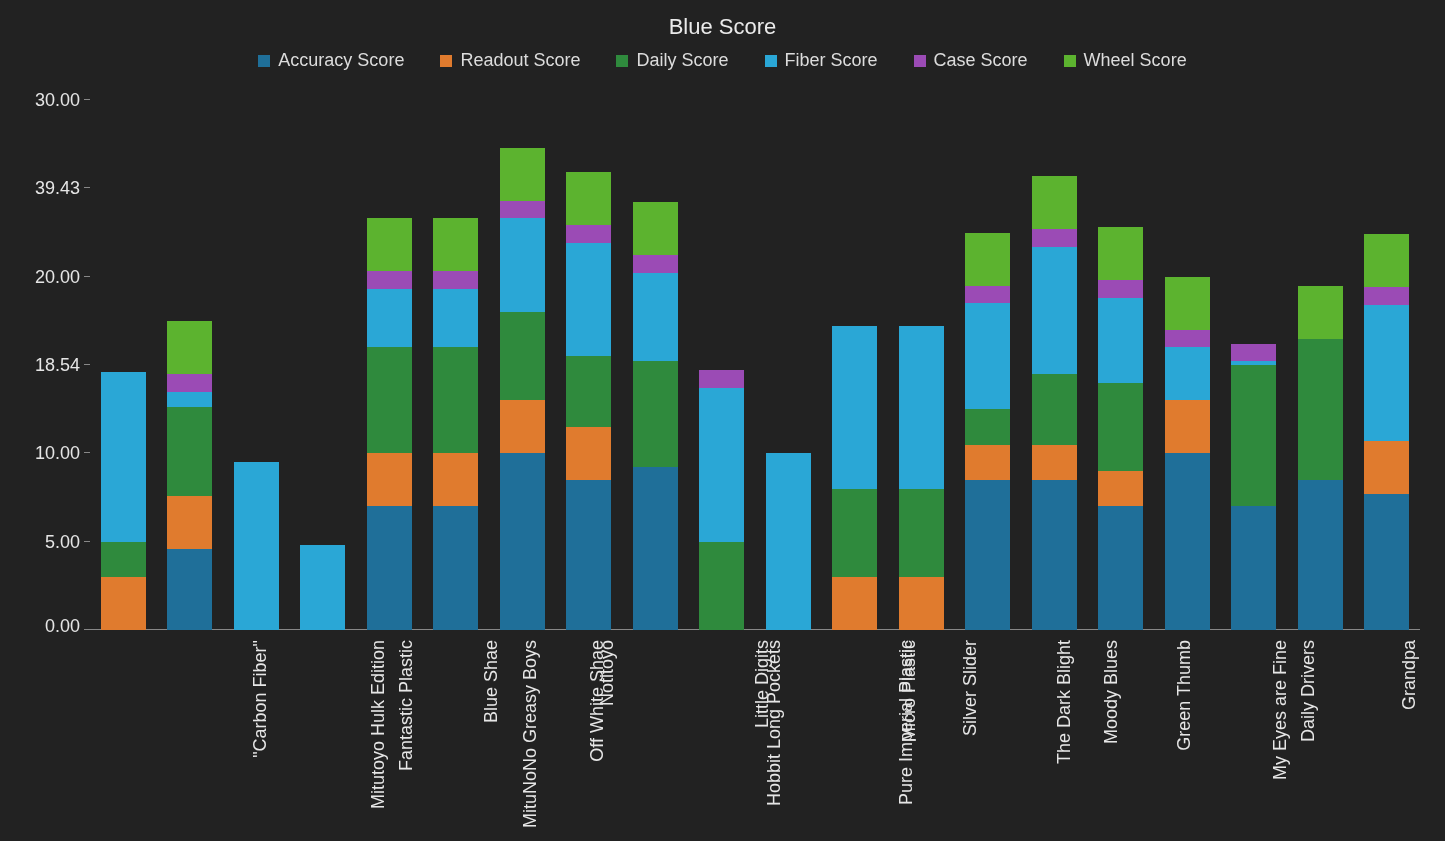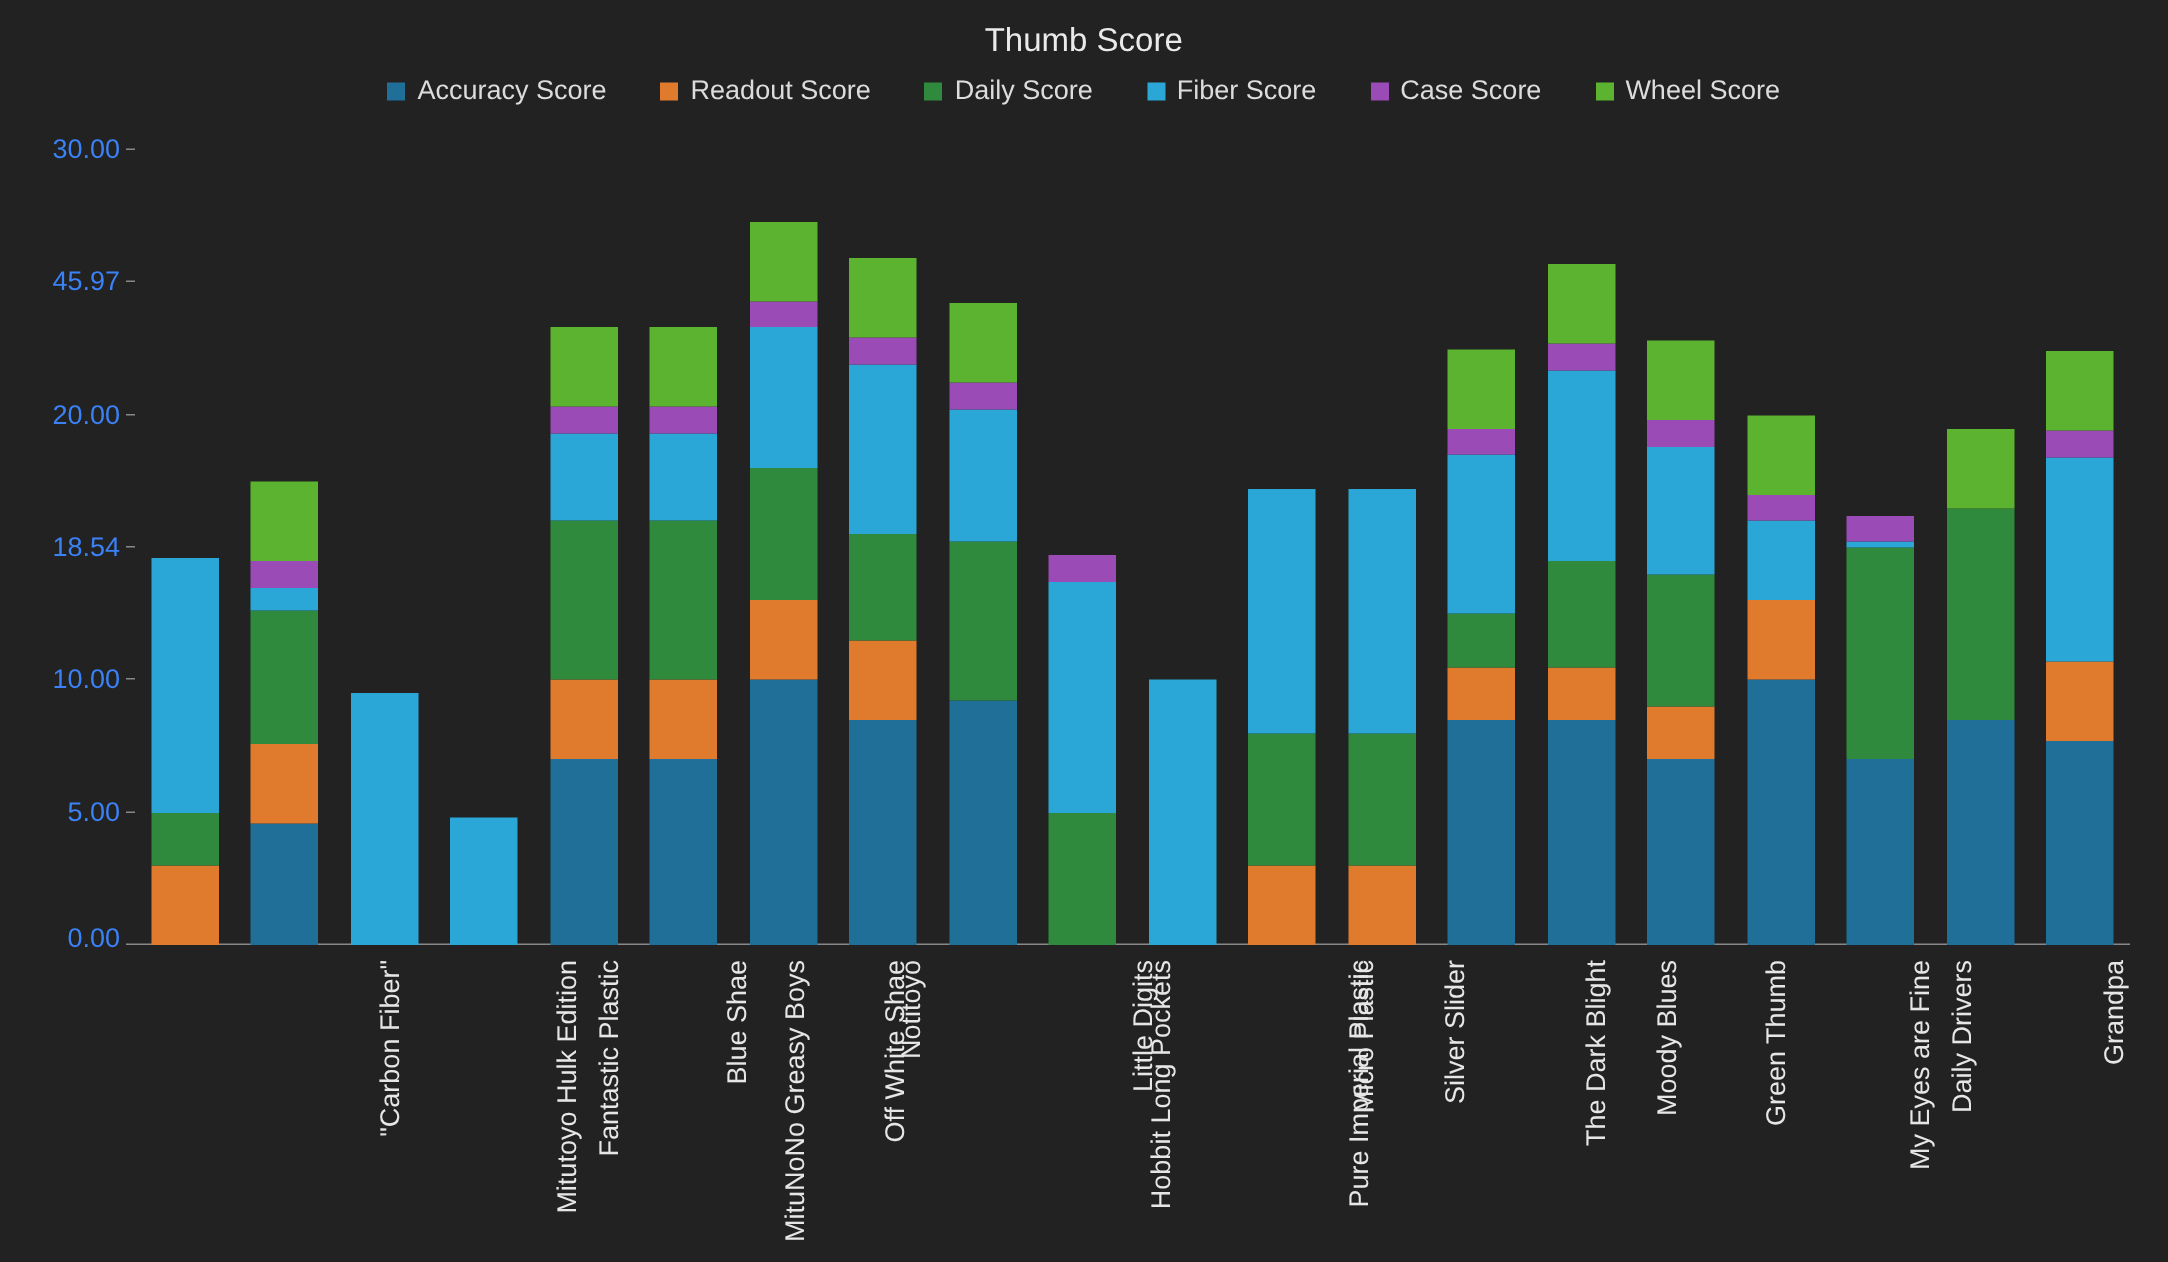--- a/index.html
+++ b/index.html
@@ -109,7 +109,7 @@
 <body>
 
 <div class="chart">
-  <div class="title">Thumb Score</div>
+  <div class="title">Blue Score</div>
 
   <div class="legend" id="legend"><span class="legend-item">
         <span class="swatch" style="background: rgb(31, 111, 153);"></span>

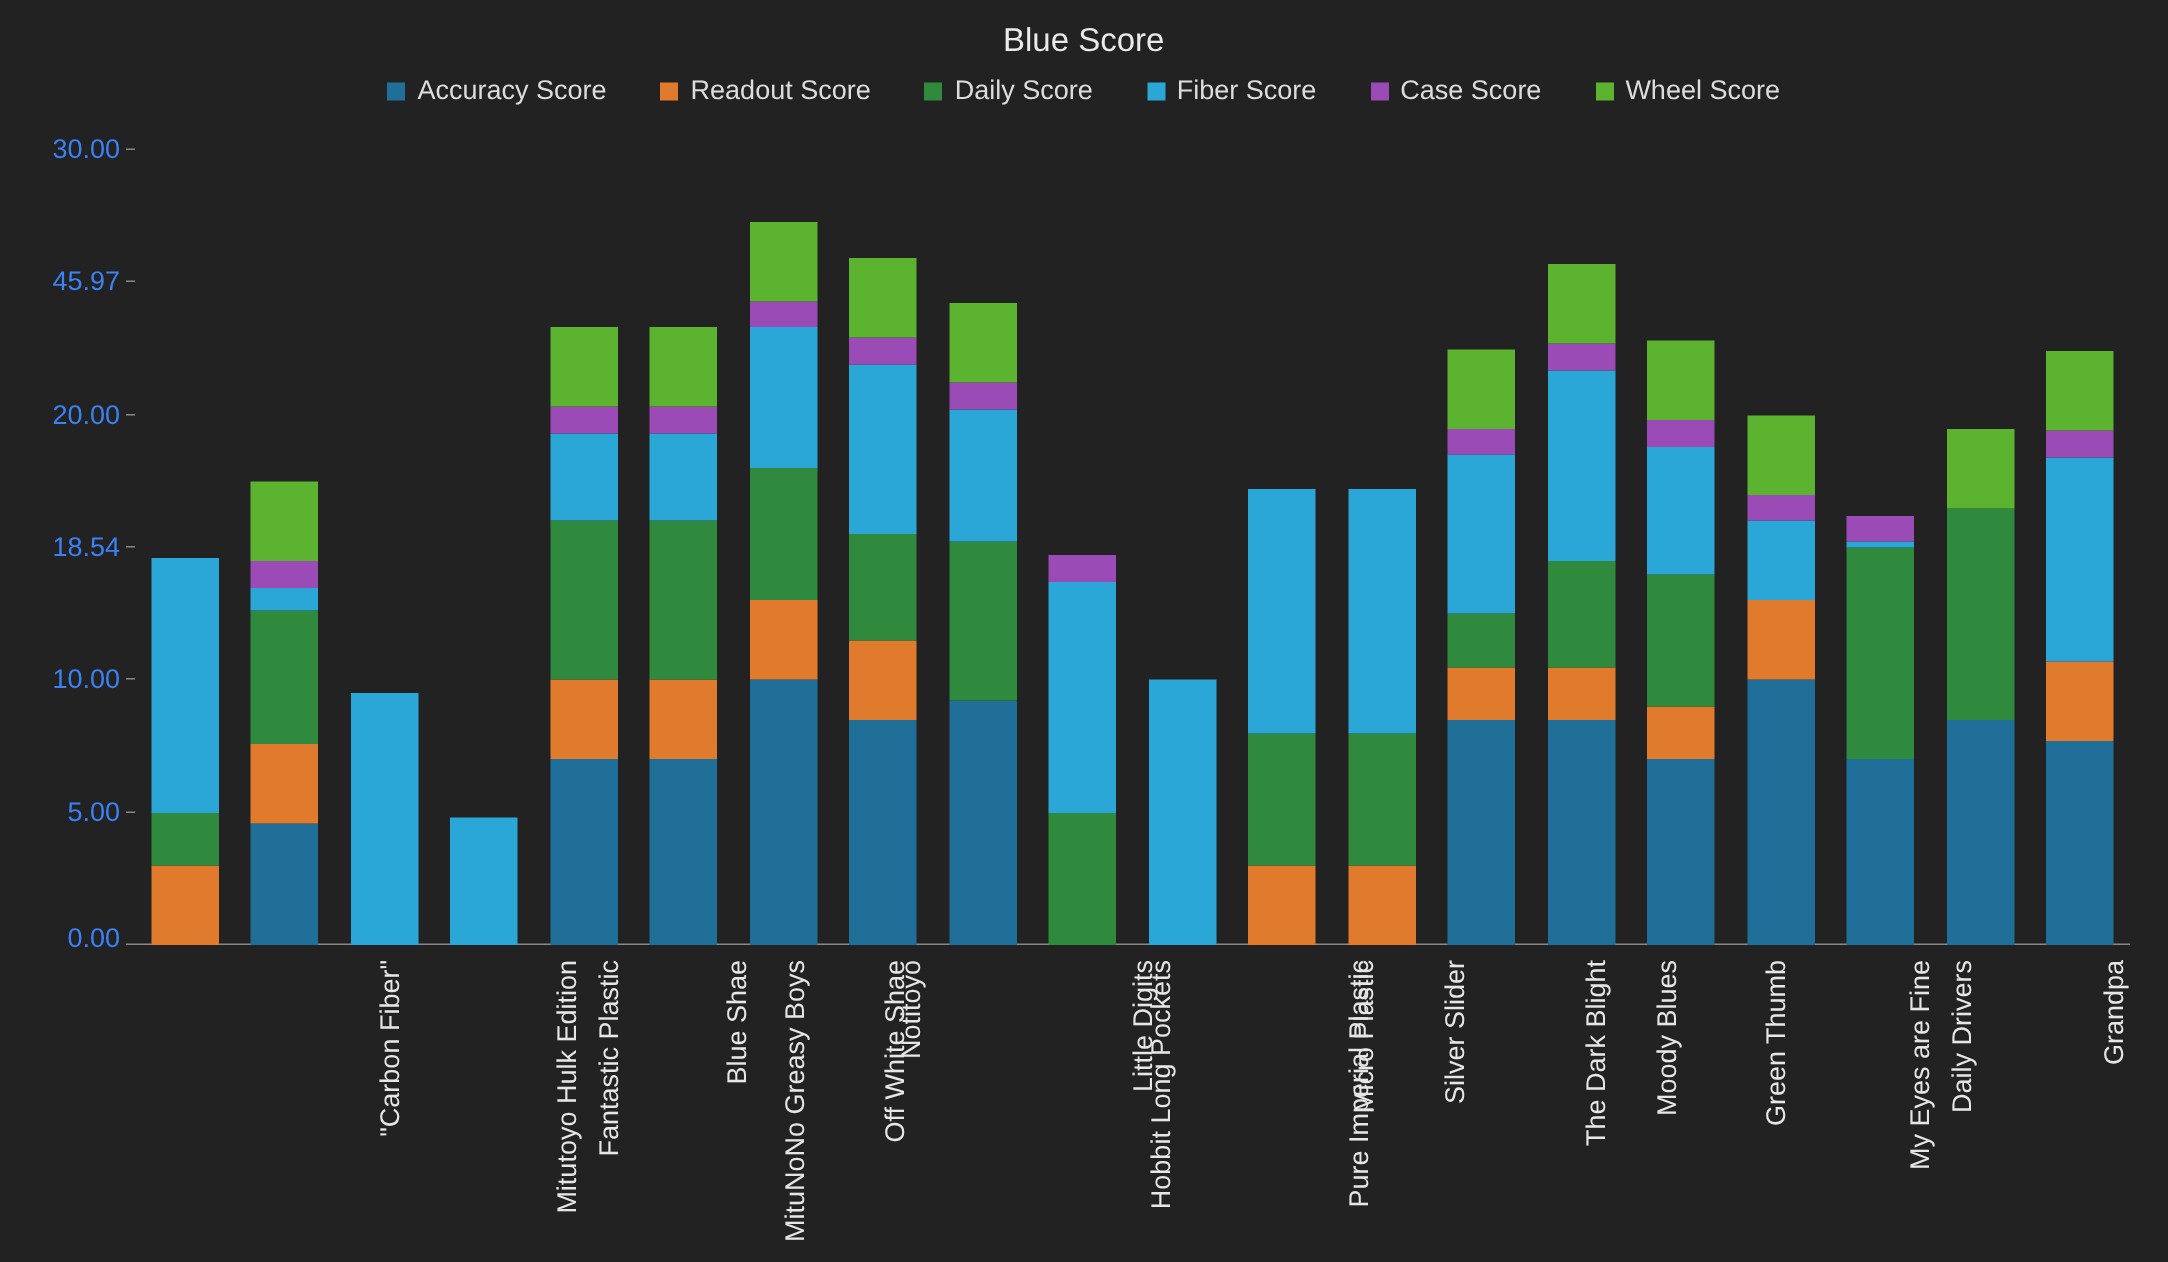--- a/index.html
+++ b/index.html
@@ -67,7 +67,7 @@
     width: 60px;
     text-align: right;
     font-size: 18px;
-    color: #3b82f6;
+    color: #e5e5e5;
     transform: translateY(50%);
   }
   .y-tick-line {

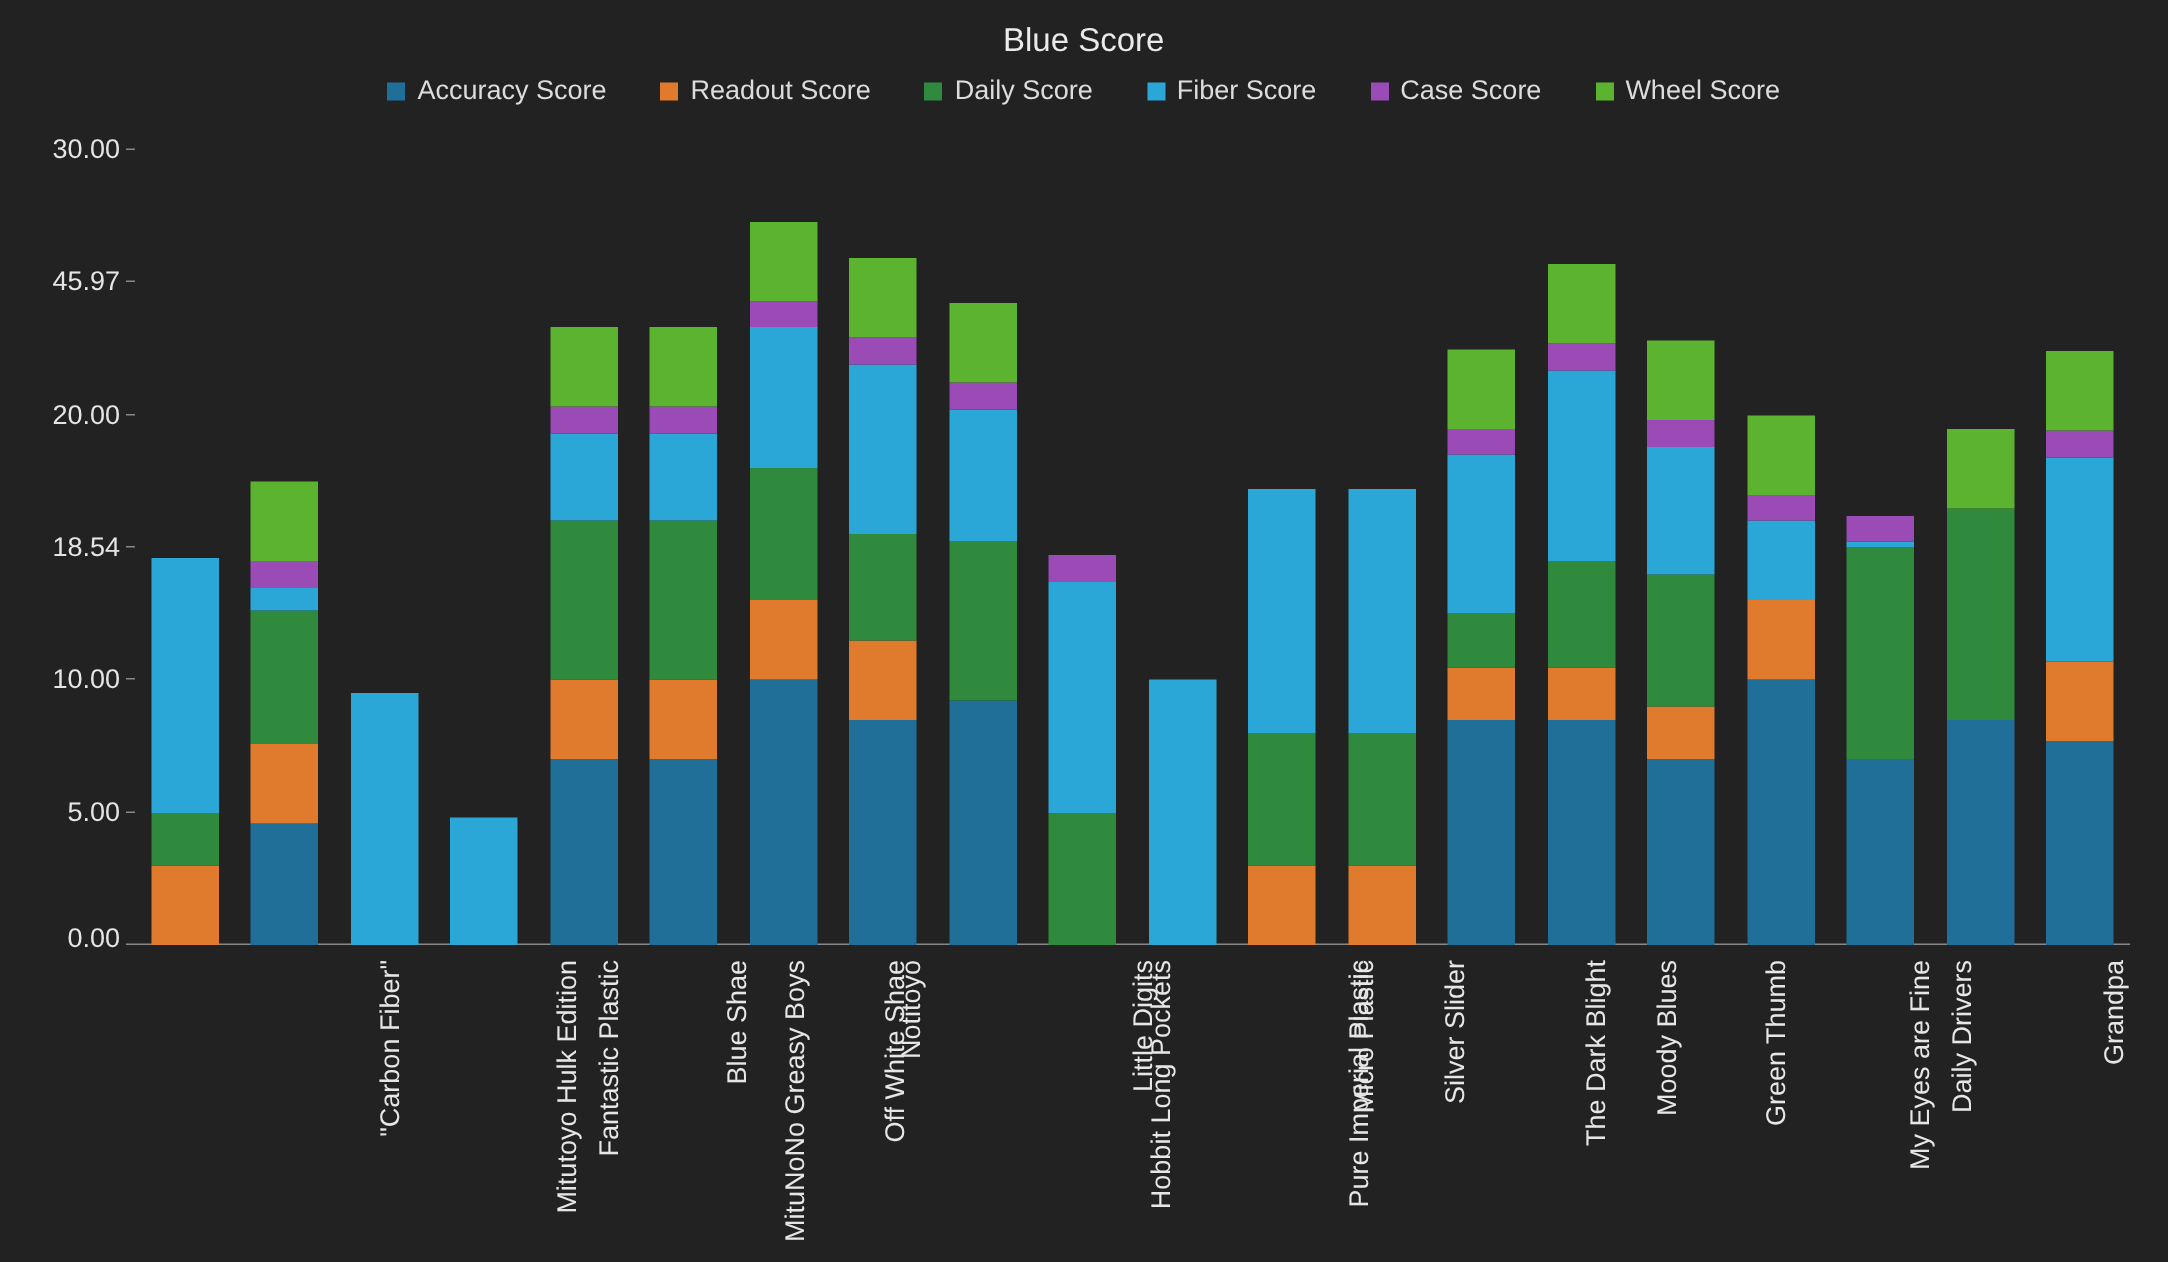--- a/index.html
+++ b/index.html
@@ -270,7 +270,7 @@
       <div class="y-tick-line" style="bottom: 265px;"></div>
       <div class="y-tick" style="bottom: 353.333px;">20.00</div>
       <div class="y-tick-line" style="bottom: 353.333px;"></div>
-      <div class="y-tick" style="bottom: 441.667px;">45.97</div>
+      <div class="y-tick" style="bottom: 441.667px;">39.43</div>
       <div class="y-tick-line" style="bottom: 441.667px;"></div>
       <div class="y-tick" style="bottom: 530px;">30.00</div>
       <div class="y-tick-line" style="bottom: 530px;"></div>

